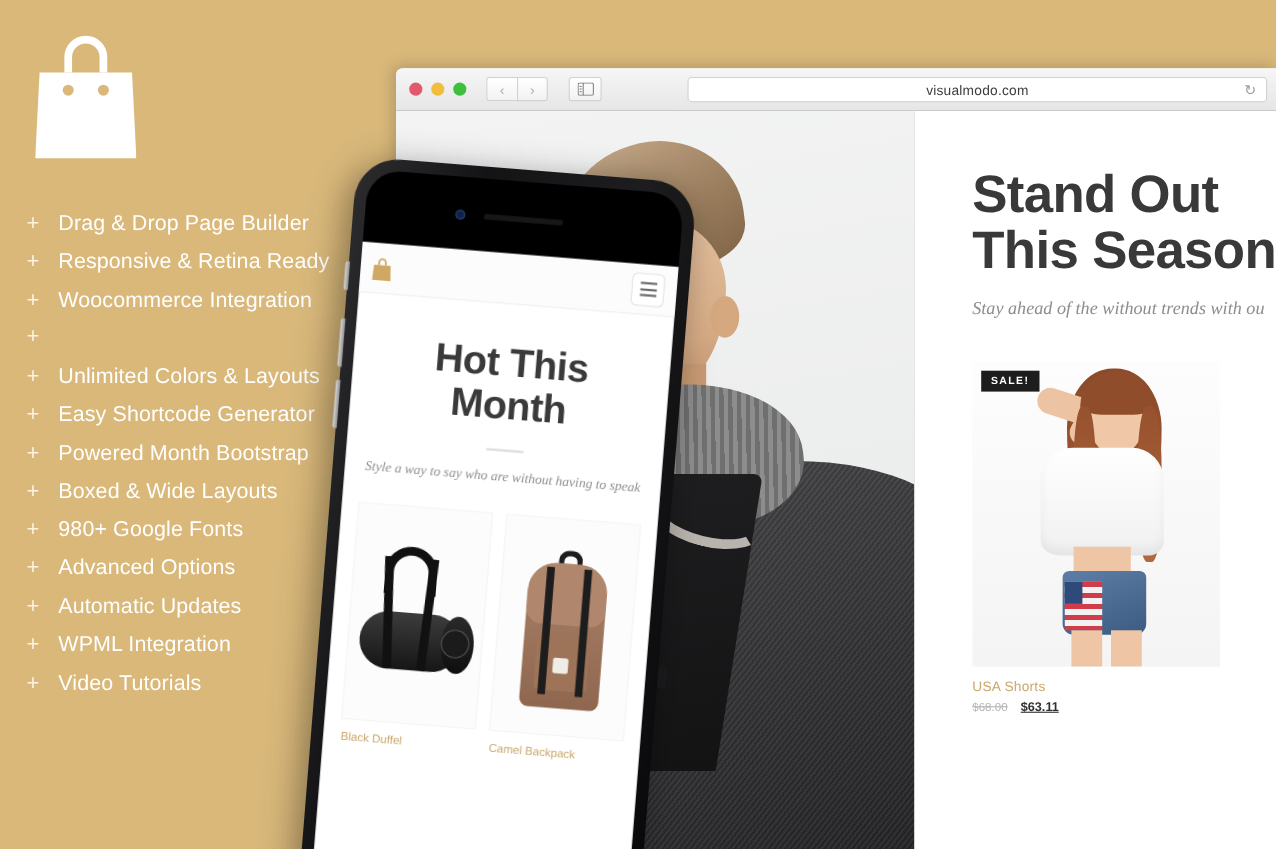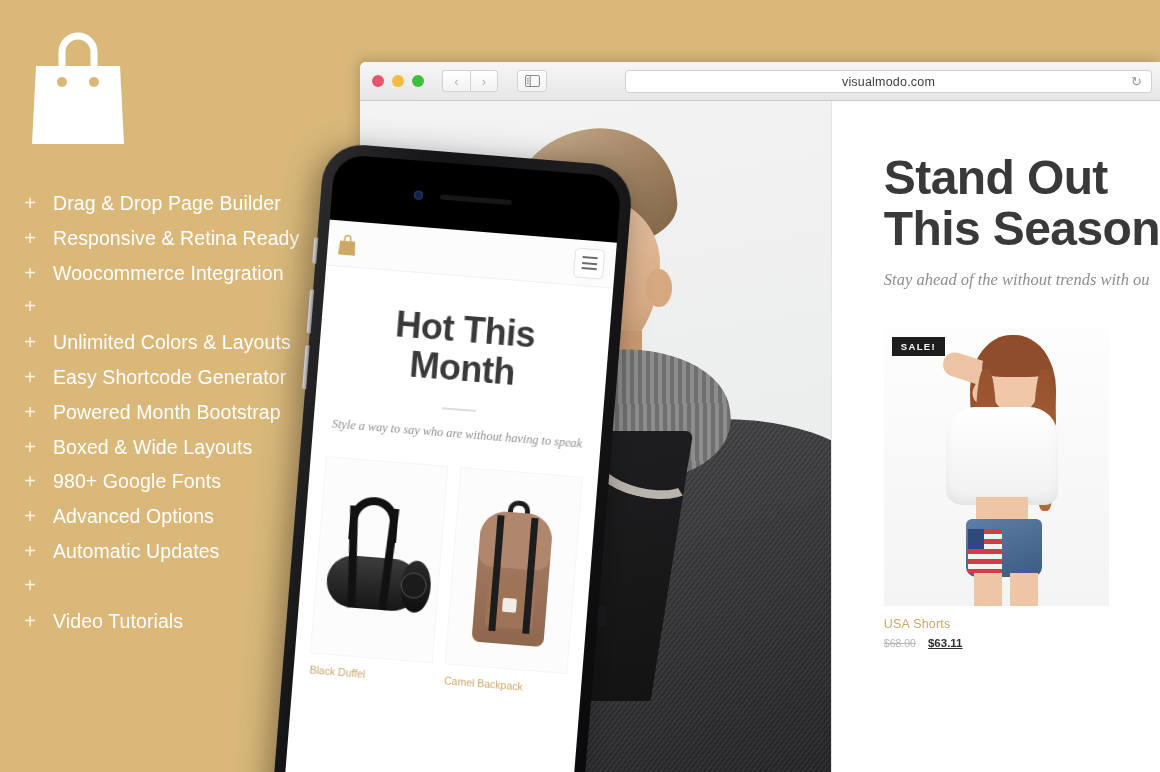--- a/index.html
+++ b/index.html
@@ -280,6 +280,7 @@
     </div>
     <div class="feature-row">
       <span class="feature-plus">+</span>
+      <span class="feature-text">WPML Integration</span>
     </div>
     <div class="feature-row">
       <span class="feature-plus">+</span>

